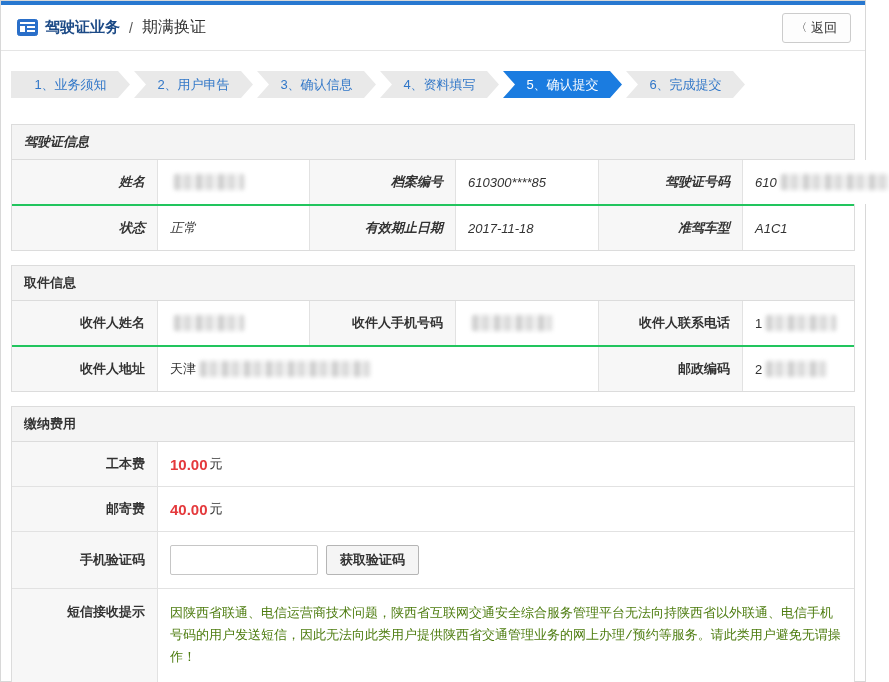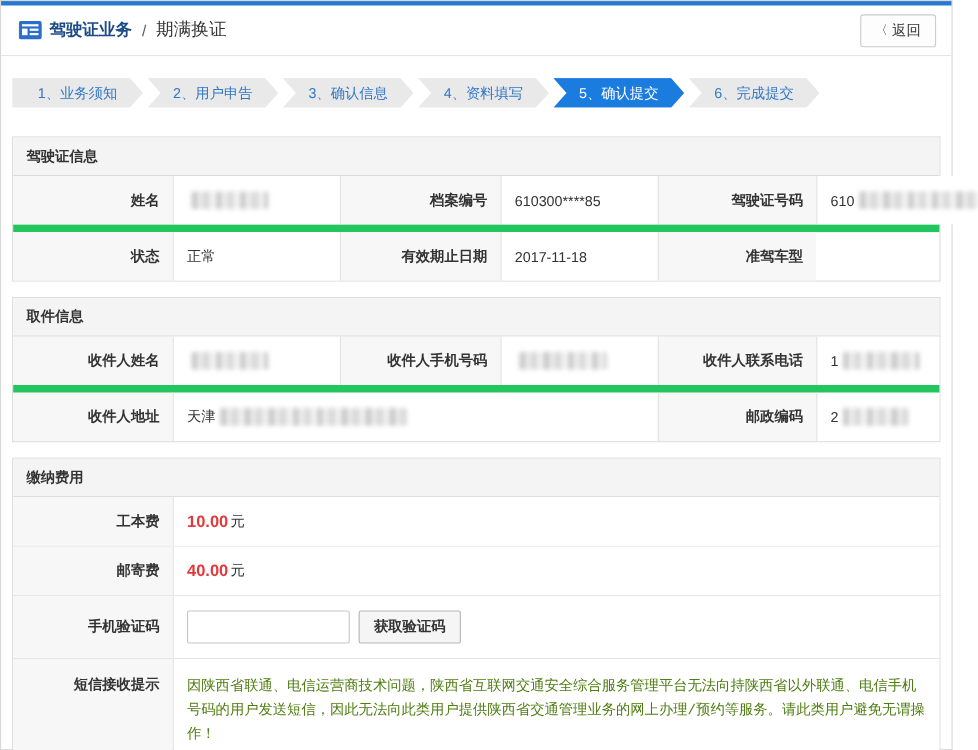--- a/index.html
+++ b/index.html
@@ -27,7 +27,7 @@
 
   
   .section { margin:14px 10px 0 10px; border:1px solid #dcdcdc; }
-  .section.firstsec { margin-top:26px; }
+  .section.firstsec { margin-top:26px;font-style:italic; }
   .sec-title { background:#f4f4f4; border-bottom:1px solid #dcdcdc; padding:8px 12px; font-size:13px; font-weight:bold; color:#333; }
   .row { display:grid; grid-template-columns:145px 152px 146px 143px 144px 1fr; }
   .row + .row { border-top:7px solid #22c55e; }

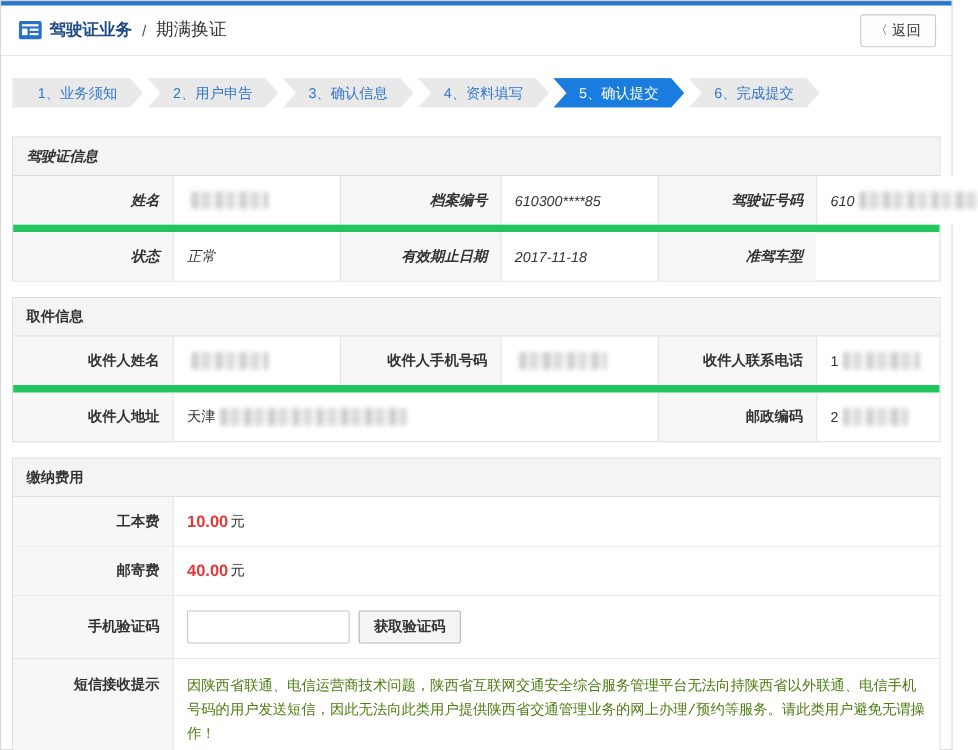--- a/index.html
+++ b/index.html
@@ -30,7 +30,7 @@
   .section.firstsec { margin-top:26px;font-style:italic; }
   .sec-title { background:#f4f4f4; border-bottom:1px solid #dcdcdc; padding:8px 12px; font-size:13px; font-weight:bold; color:#333; }
   .row { display:grid; grid-template-columns:145px 152px 146px 143px 144px 1fr; }
-  .row + .row { border-top:7px solid #22c55e; }
+  .row + .row { border-top:2px solid #22c55e; }
   .cell { padding:13px 12px; font-size:13px; color:#333; display:flex; align-items:center; min-height:42px; }
   .cell + .cell { border-left:1px solid #e2e2e2; }
   .cell.label { background:#f7f7f7; font-weight:bold; justify-content:flex-end; text-align:right; }

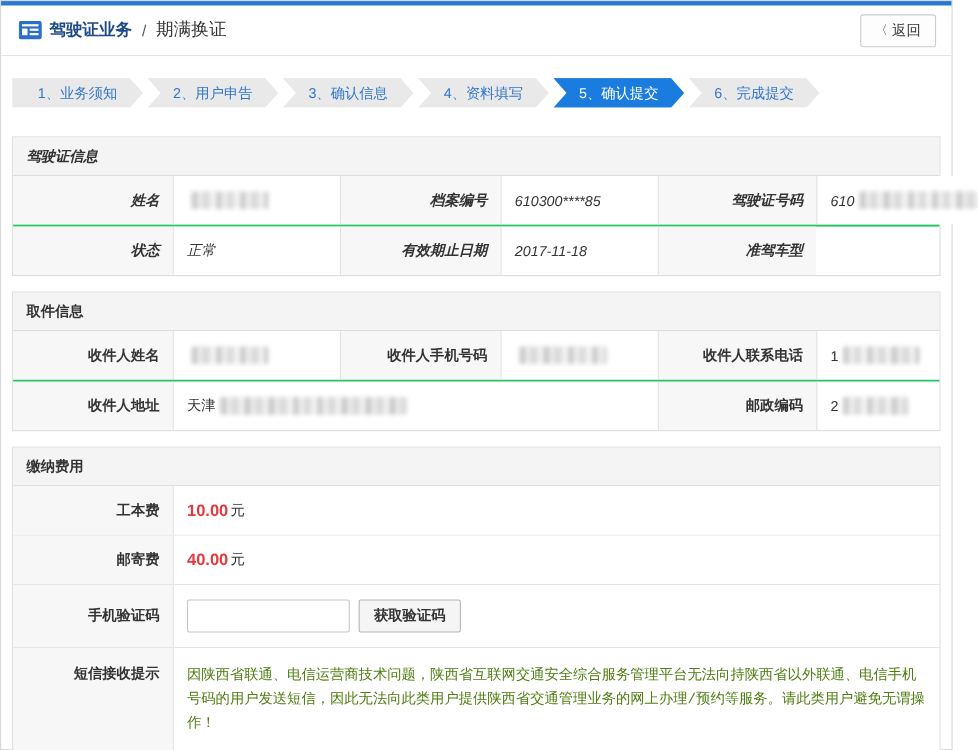--- a/index.html
+++ b/index.html
@@ -111,6 +111,7 @@
       <div class="cell label">有效期止日期</div>
       <div class="cell value">2017-11-18</div>
       <div class="cell label">准驾车型</div>
+      <div class="cell value">A1C1</div>
     </div>
   </div>
 

